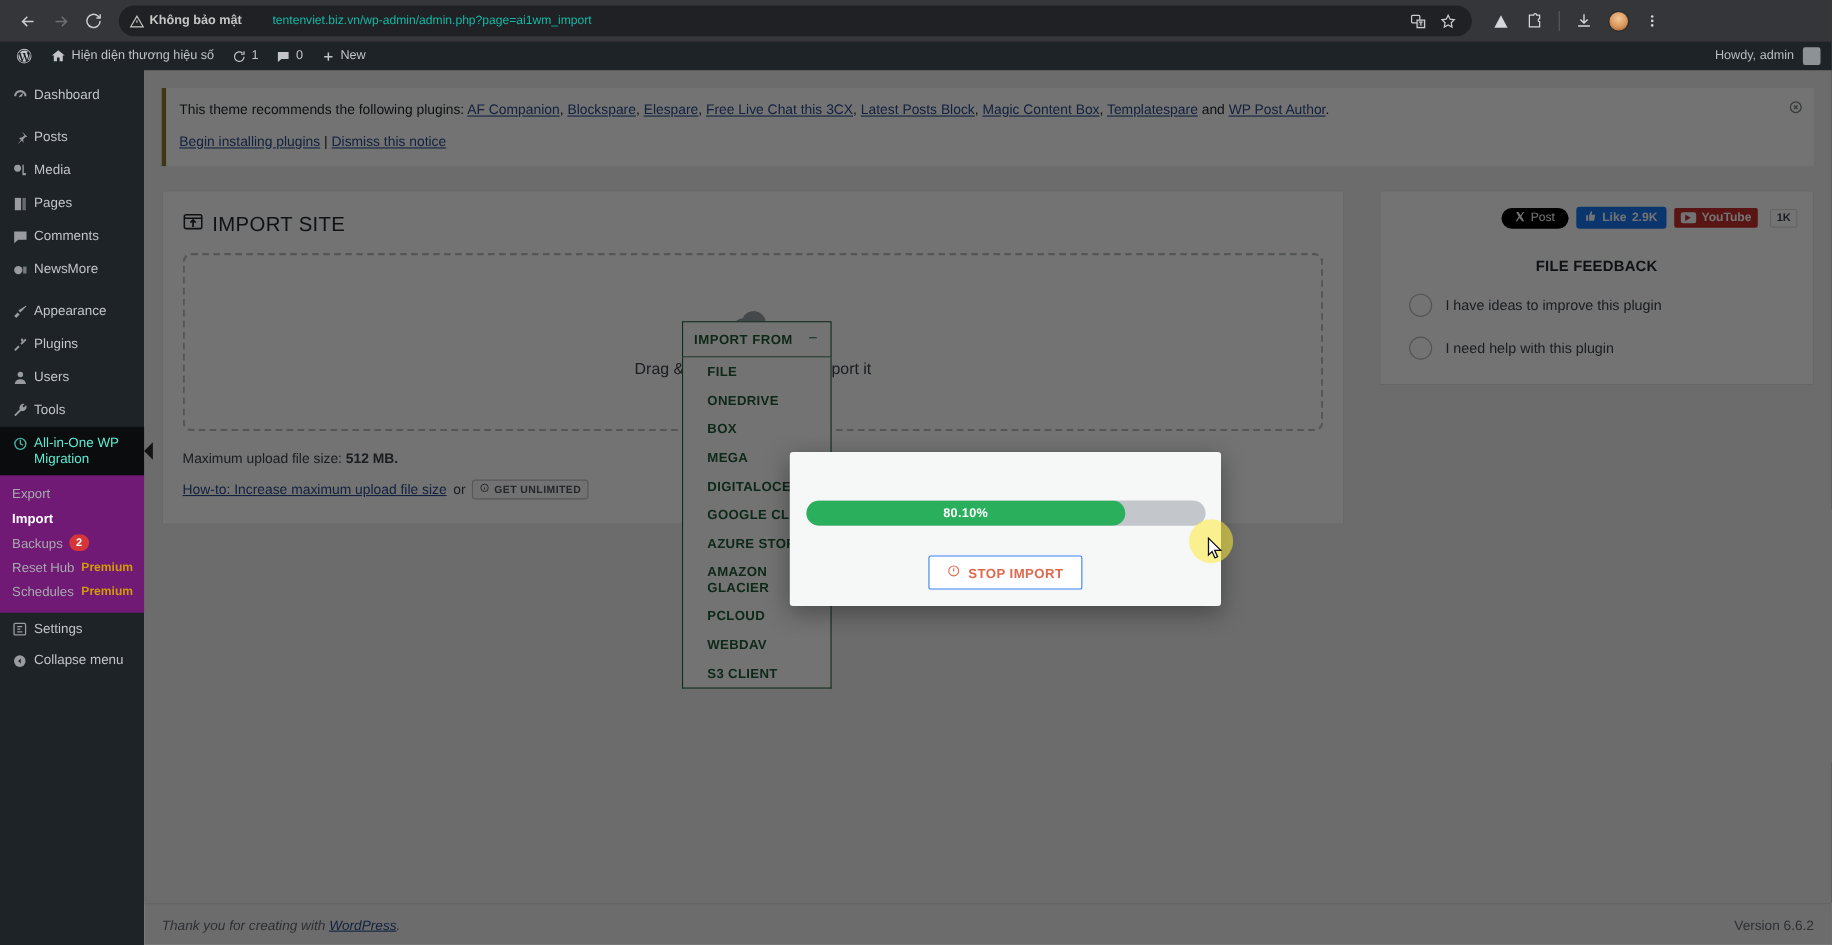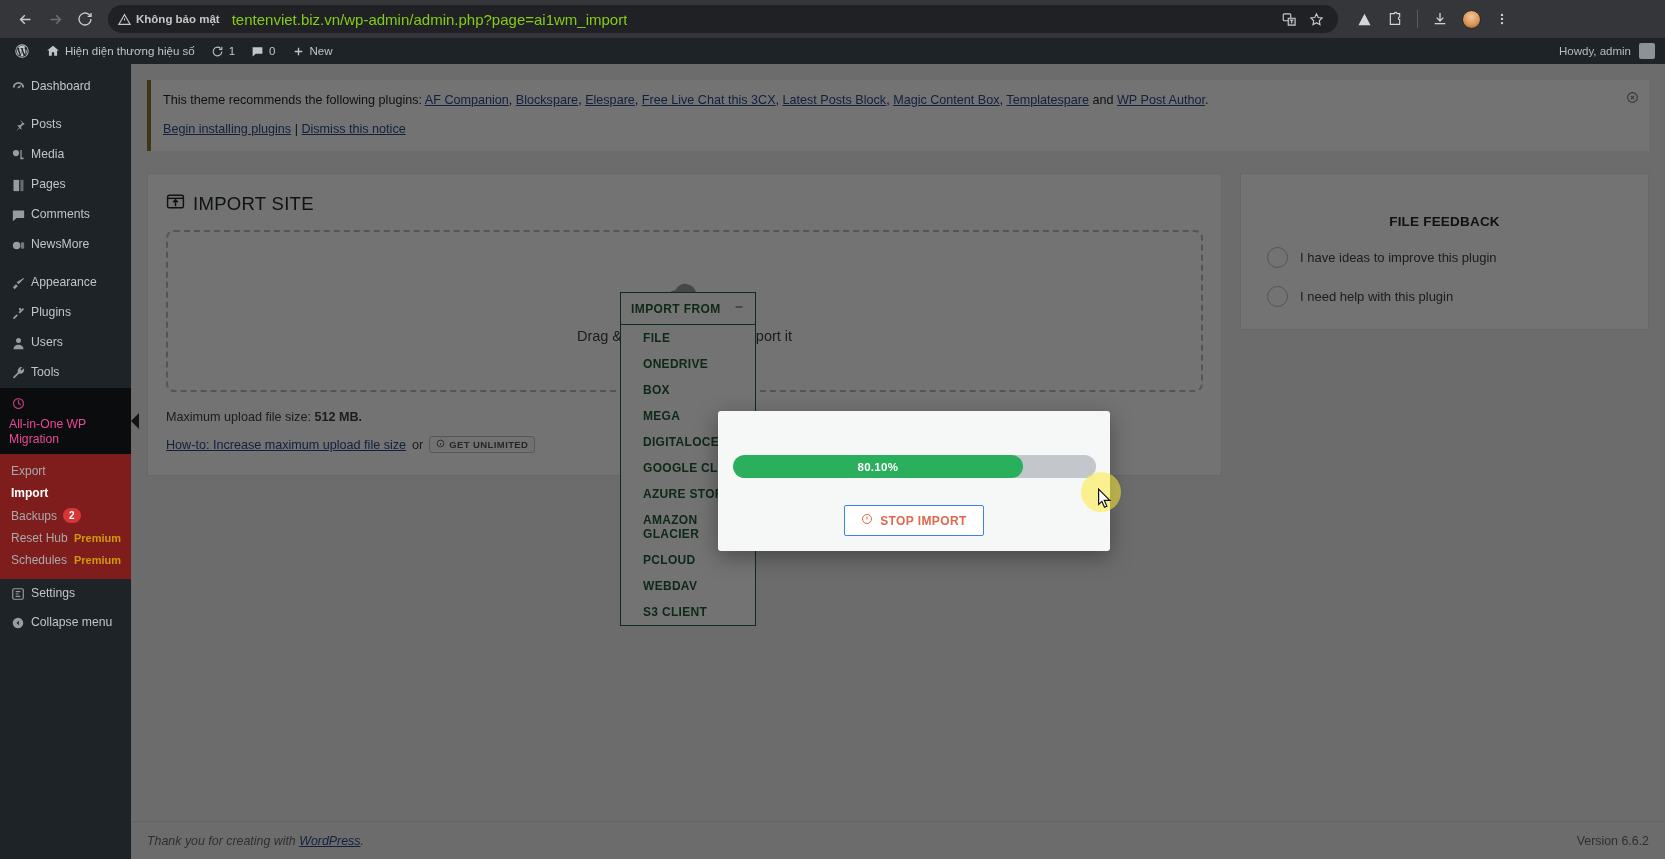--- a/index.html
+++ b/index.html
@@ -51,9 +51,9 @@
   }
   .security-chip .warn-tri { display:block; }
   .omnibox-url {
-    margin-left: 12px;
-    color: #84cc16;
-    font-size: 15px;
+    margin-left: 28px;
+    color: #14b8a6;
+    font-size: 11px;
     white-space: nowrap;
     overflow: hidden;
   }

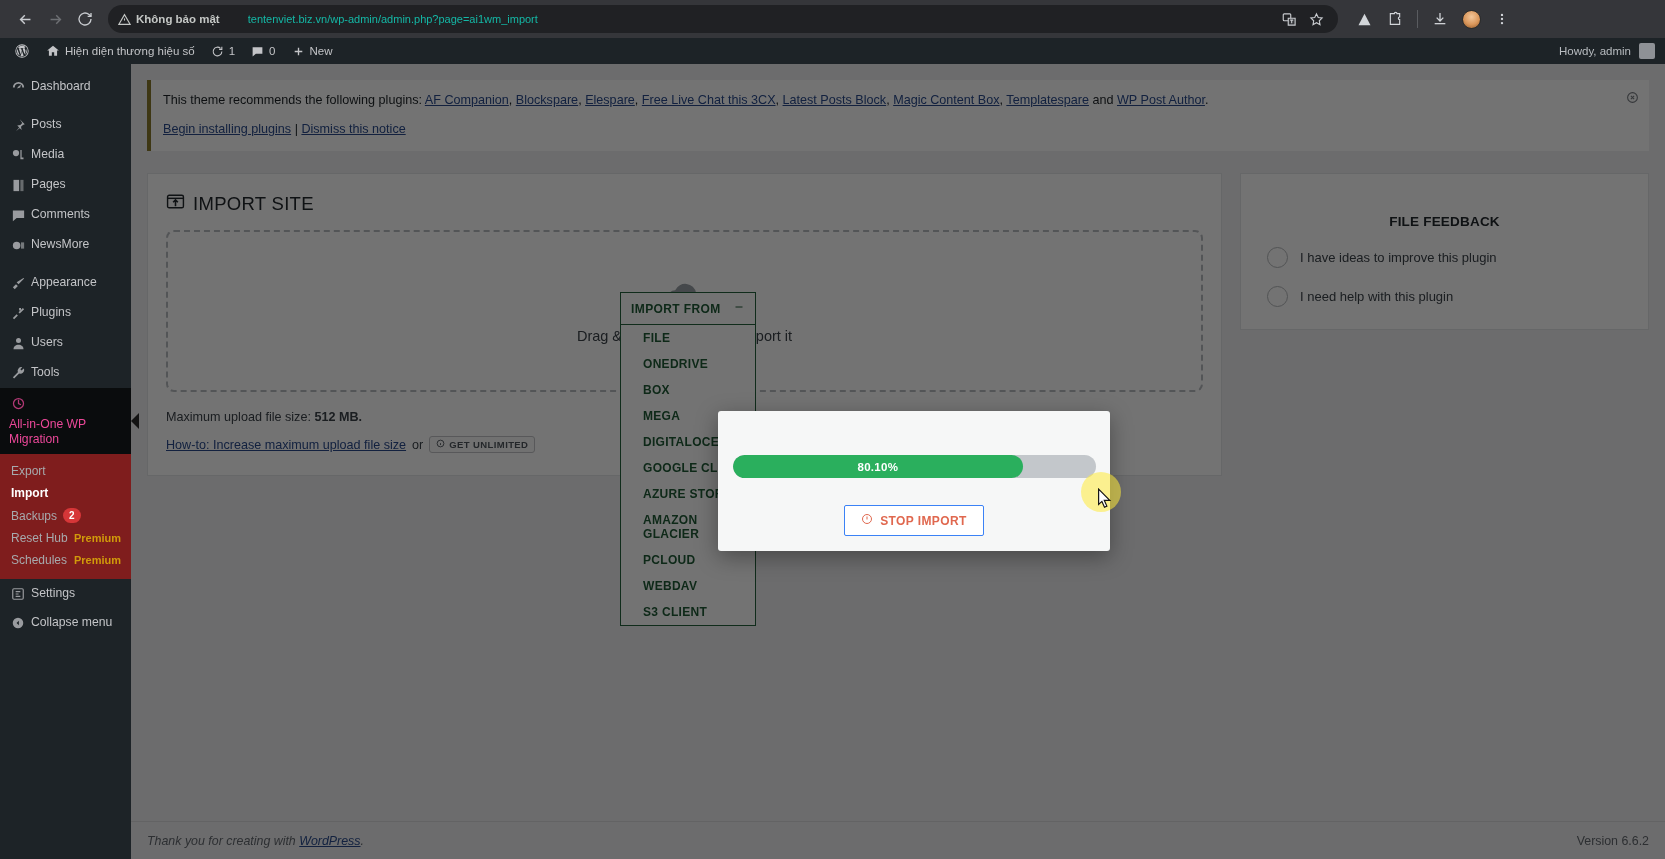--- a/index.html
+++ b/index.html
@@ -175,7 +175,7 @@
     display:flex; align-items:center; justify-content:center;
   }
 
-  .main-cols { display:flex; gap:18px; padding: 22px 16px 0 16px; }
+  .main-cols { display:flex; gap:32px; padding: 22px 16px 0 16px; }
   .col-main { width: 1075px; flex: 0 0 1075px; }
   .col-side { flex: 1 1 auto; }
 

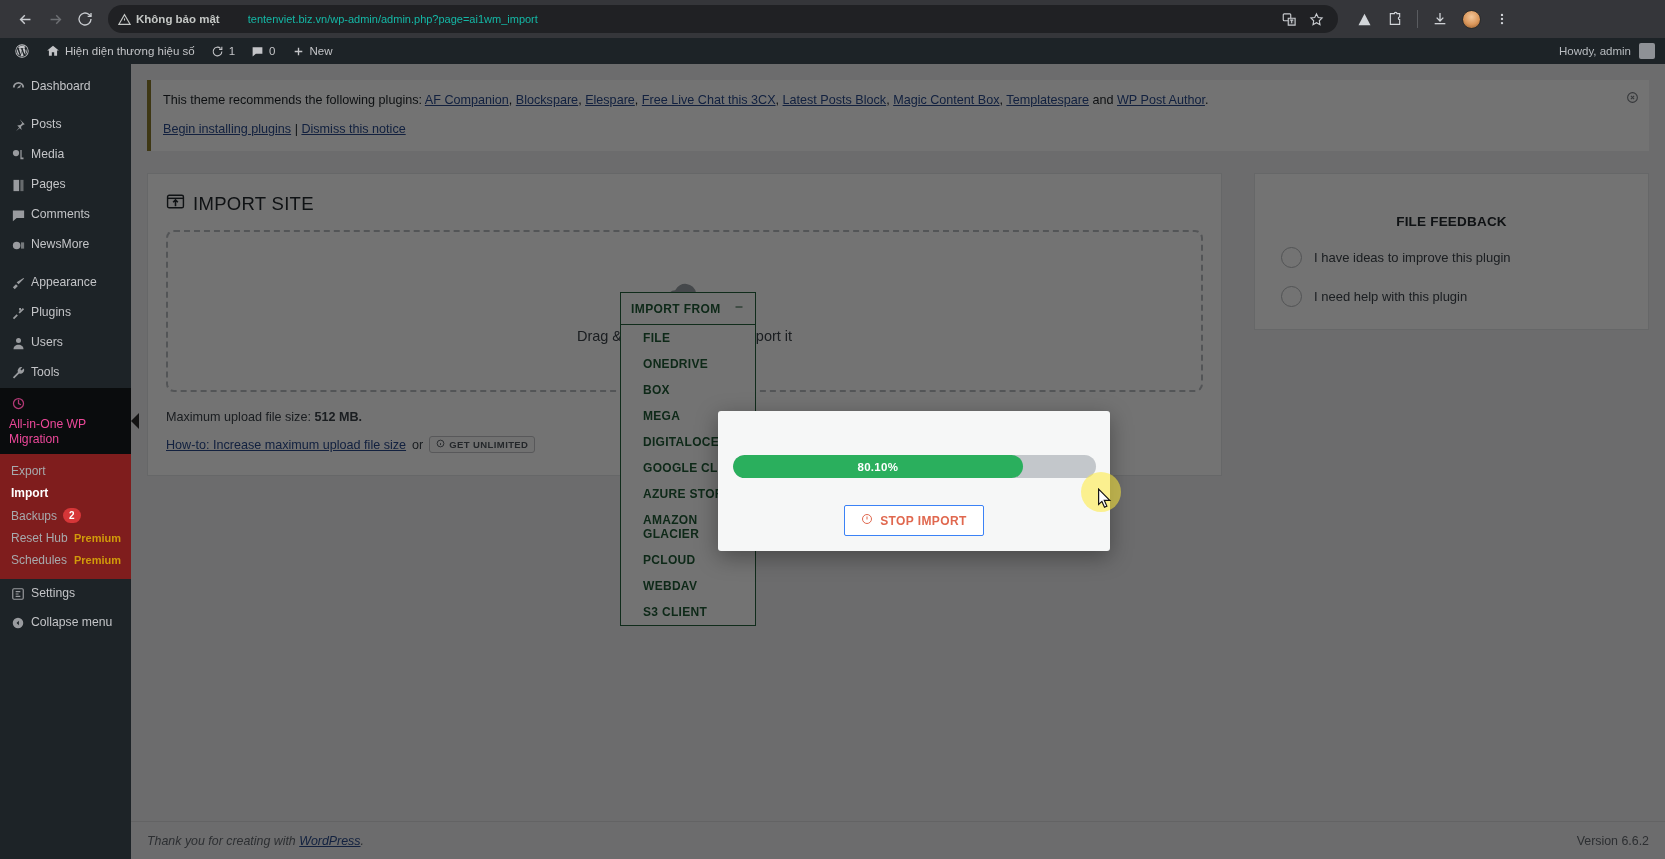--- a/index.html
+++ b/index.html
@@ -687,6 +687,32 @@
 
       <div class="col-side">
         <div class="card side-card">
+          <div class="social-row">
+            <span class="btn-x">
+              <span>
+                <svg width="10" height="10" viewBox="0 0 24 24" fill="currentColor">
+                    <path d="M3 2h5l5 7 5-7h3l-6.6 9.2L21 22h-5l-5.2-7.3L5.2 22H2l7-9.7z"></path>
+                  </svg>
+              </span>
+              <span>Post</span>
+            </span>
+            <span class="btn-fb">
+              <span>
+                <svg width="11" height="11" viewBox="0 0 24 24" fill="currentColor">
+                    <path d="M2 10h4v11H2zM8 10l4-8 2 1-1 6h7l-2 12H8z"></path>
+                  </svg>
+              </span>
+              <span>Like</span>
+              <span>2.9K</span>
+            </span>
+            <span class="btn-yt">
+              <span class="yt-play">
+                  <i></i>
+                </span>
+              <span>YouTube</span>
+            </span>
+            <span class="yt-count">1K</span>
+          </div>
 
           <div class="feedback-title">FILE FEEDBACK</div>
 

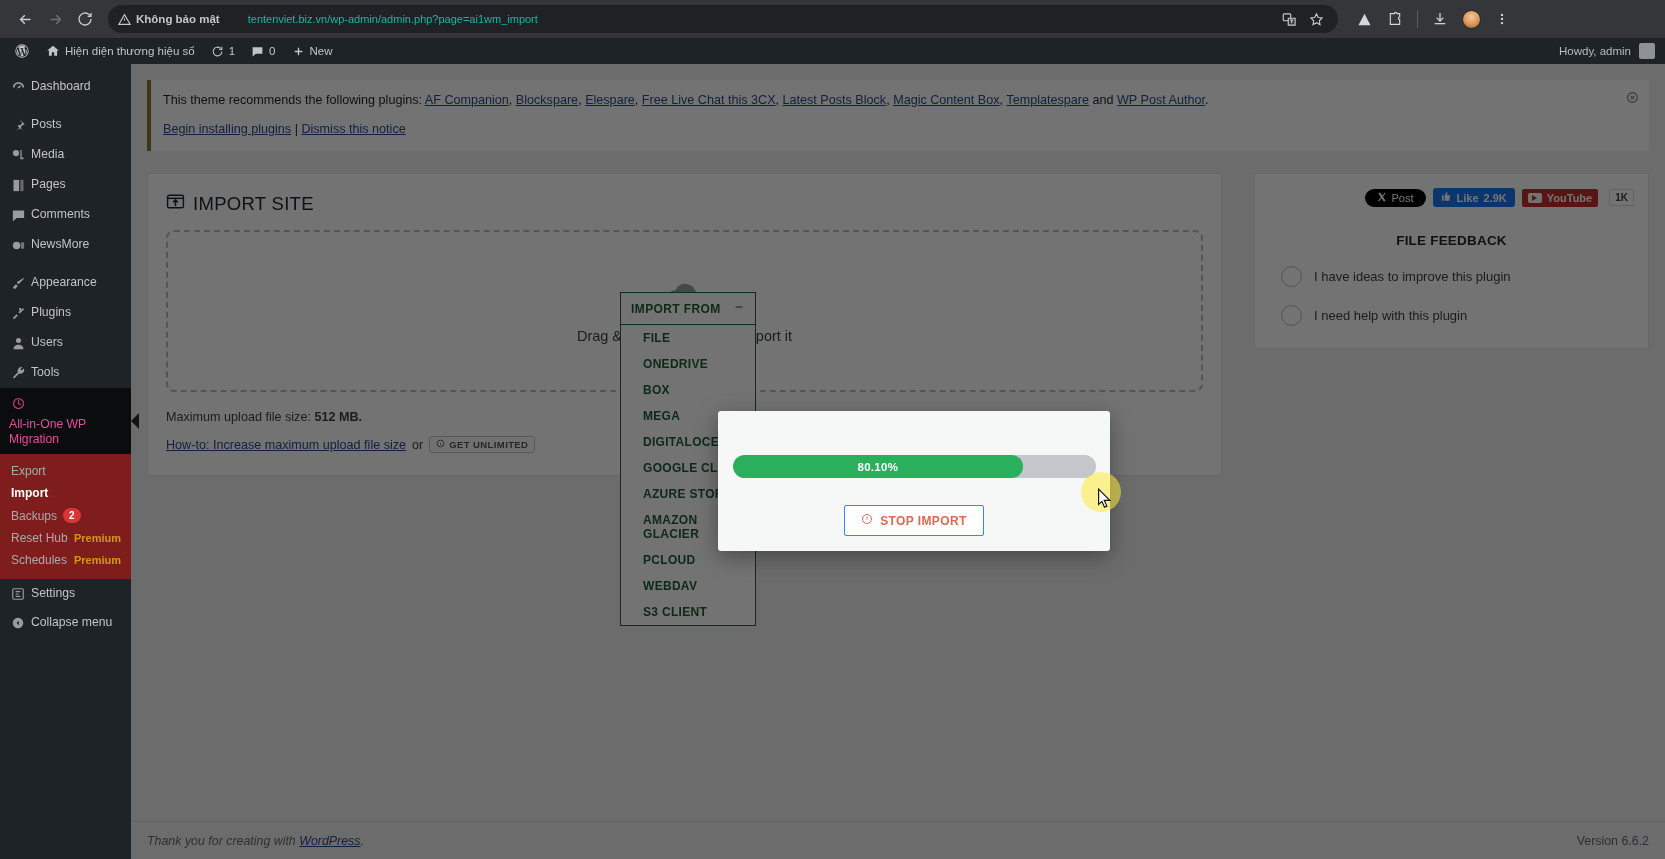--- a/index.html
+++ b/index.html
@@ -120,9 +120,8 @@
   .menu-item .mi-icon { width:18px; flex:0 0 18px; display:flex; justify-content:center; align-items:flex-start; padding-top:1px; opacity:.75; }
   .menu-item.current {
     background: #0a0c0d;
-    color: #ec4899;
+    color: #5eead4;
     position: relative;
-    flex-direction: column;
   }
   .menu-item.current::after {
     content:""; position:absolute; right:-8px; top:50%; margin-top:-8px;

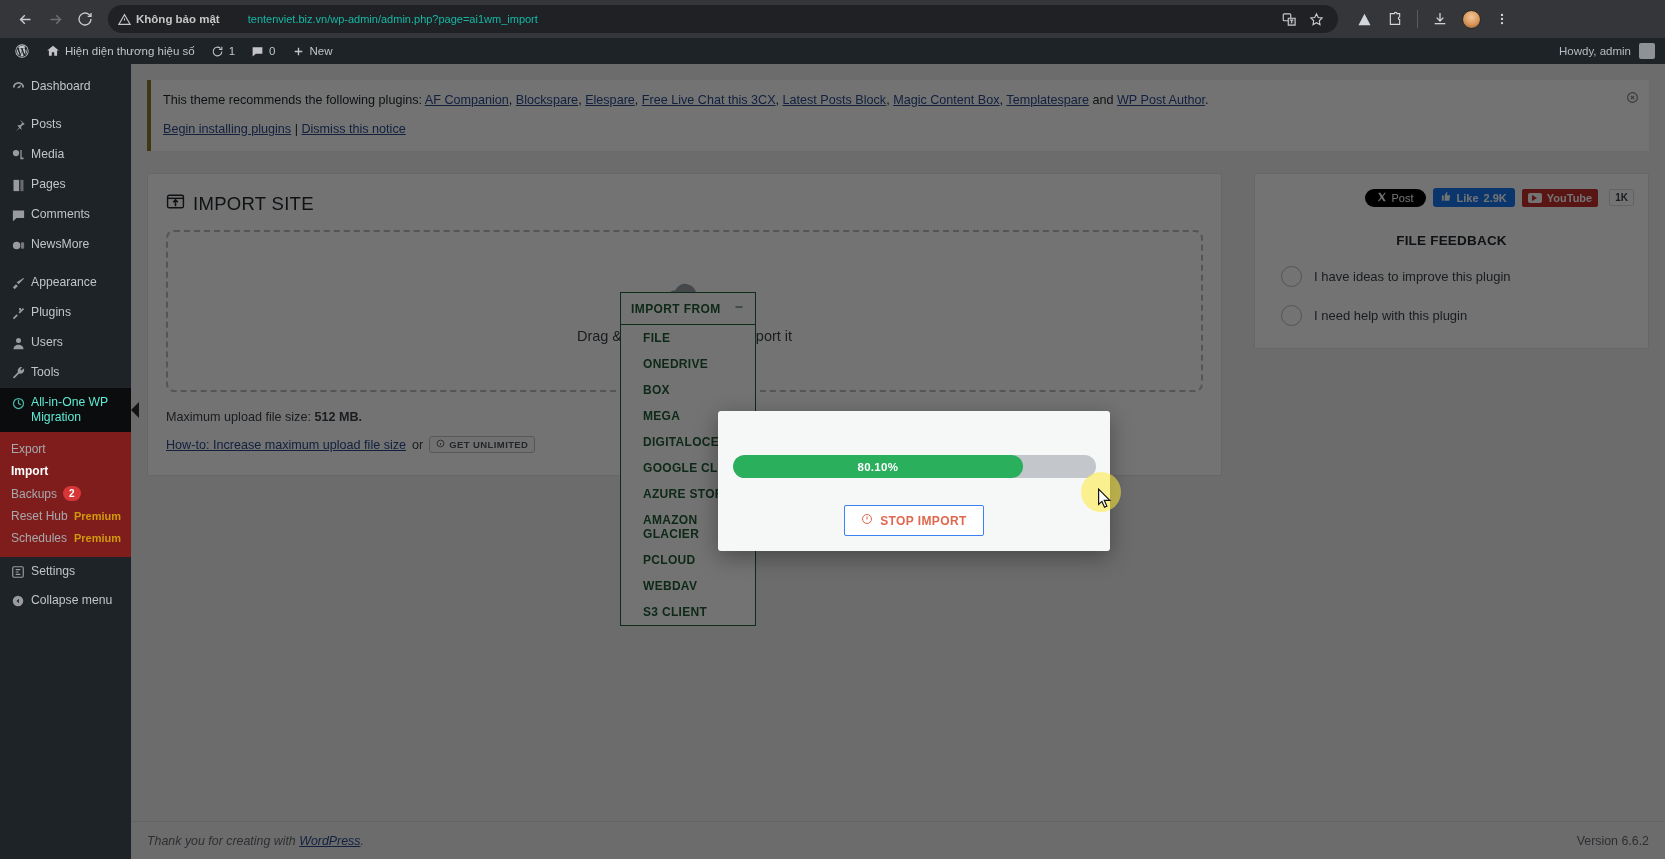--- a/index.html
+++ b/index.html
@@ -129,7 +129,7 @@
     border-right:8px solid #2b2b2b;
   }
   .menu-sep { height: 8px; }
-  .submenu { background: #7f1d1d; padding: 6px 0 8px 0; }
+  .submenu { background: #701a75; padding: 6px 0 8px 0; }
   .submenu-item {
     display:flex; align-items:center;
     padding: 4px 10px 4px 11px;

